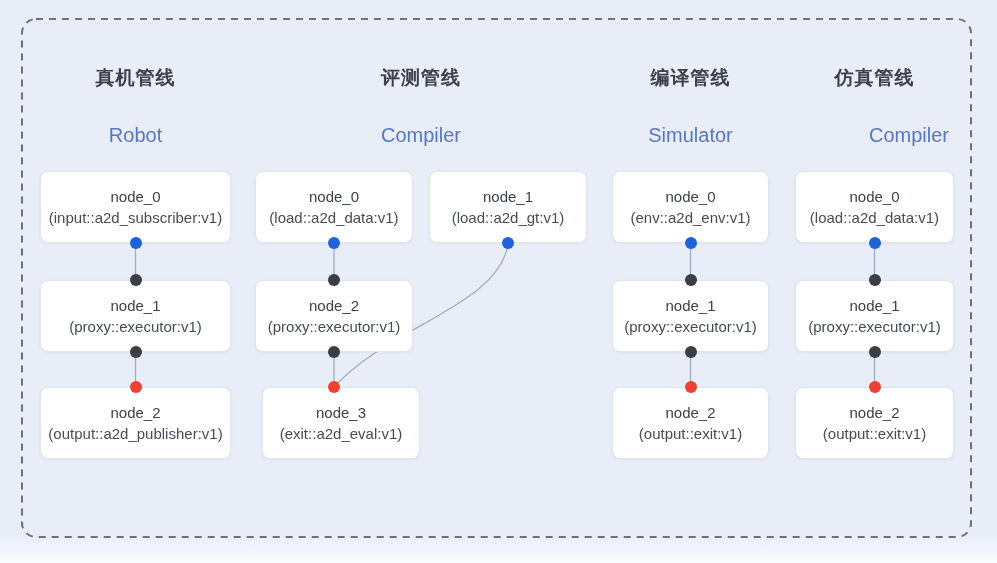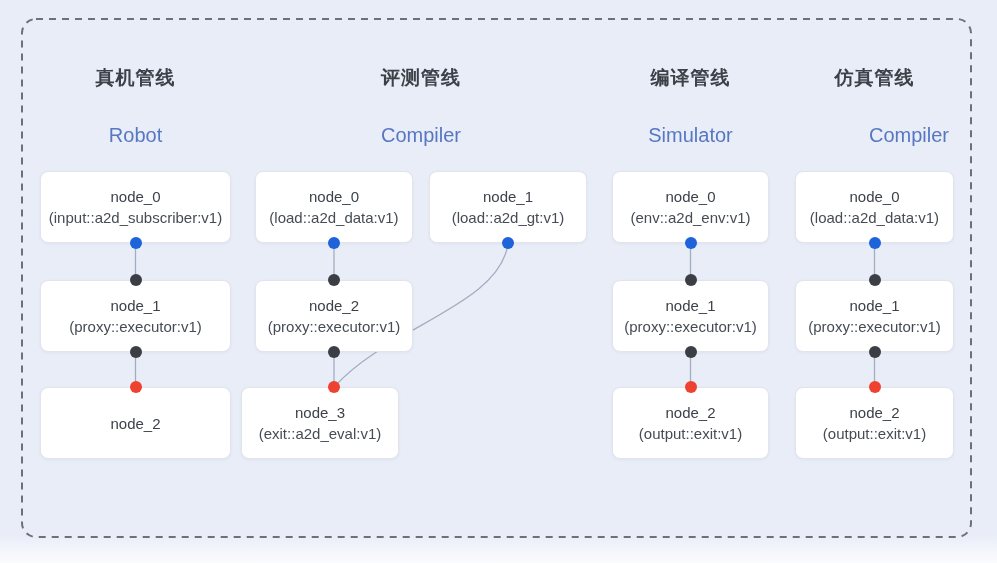--- a/index.html
+++ b/index.html
@@ -104,7 +104,7 @@
     <div class="node-name">node_2</div>
     <div class="node-detail">(proxy::executor:v1)</div>
   </div>
-  <div class="card" style="left:241px;top:387px;width:158px">
+  <div class="card" style="left:262px;top:387px;width:158px">
     <div class="node-name">node_3</div>
     <div class="node-detail">(exit::a2d_eval:v1)</div>
   </div>

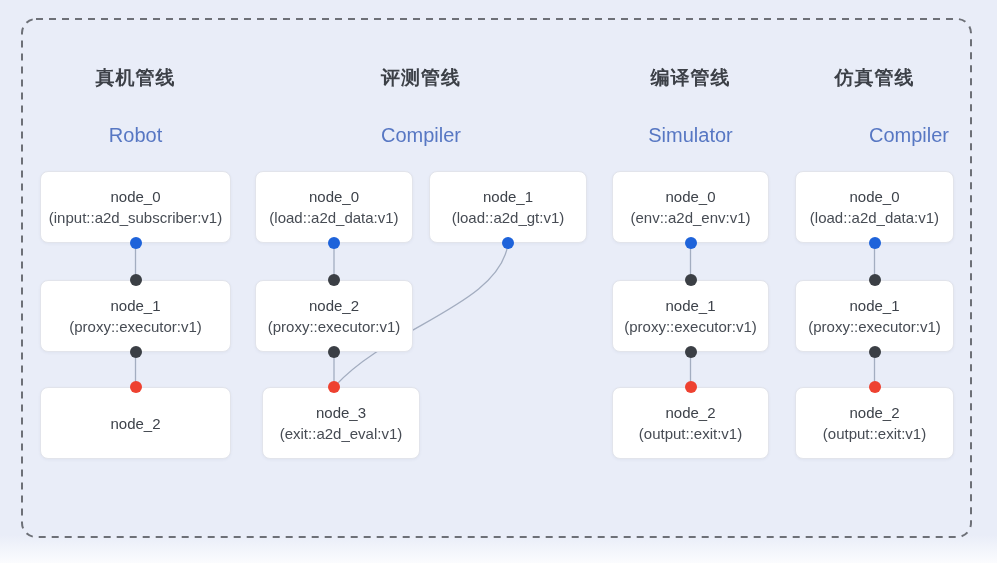--- a/index.html
+++ b/index.html
@@ -90,6 +90,7 @@
   </div>
   <div class="card" style="left:40px;top:387px;width:191px">
     <div class="node-name">node_2</div>
+    <div class="node-detail">(output::a2d_publisher:v1)</div>
   </div>
 
   <div class="card" style="left:255px;top:171px;width:158px">

